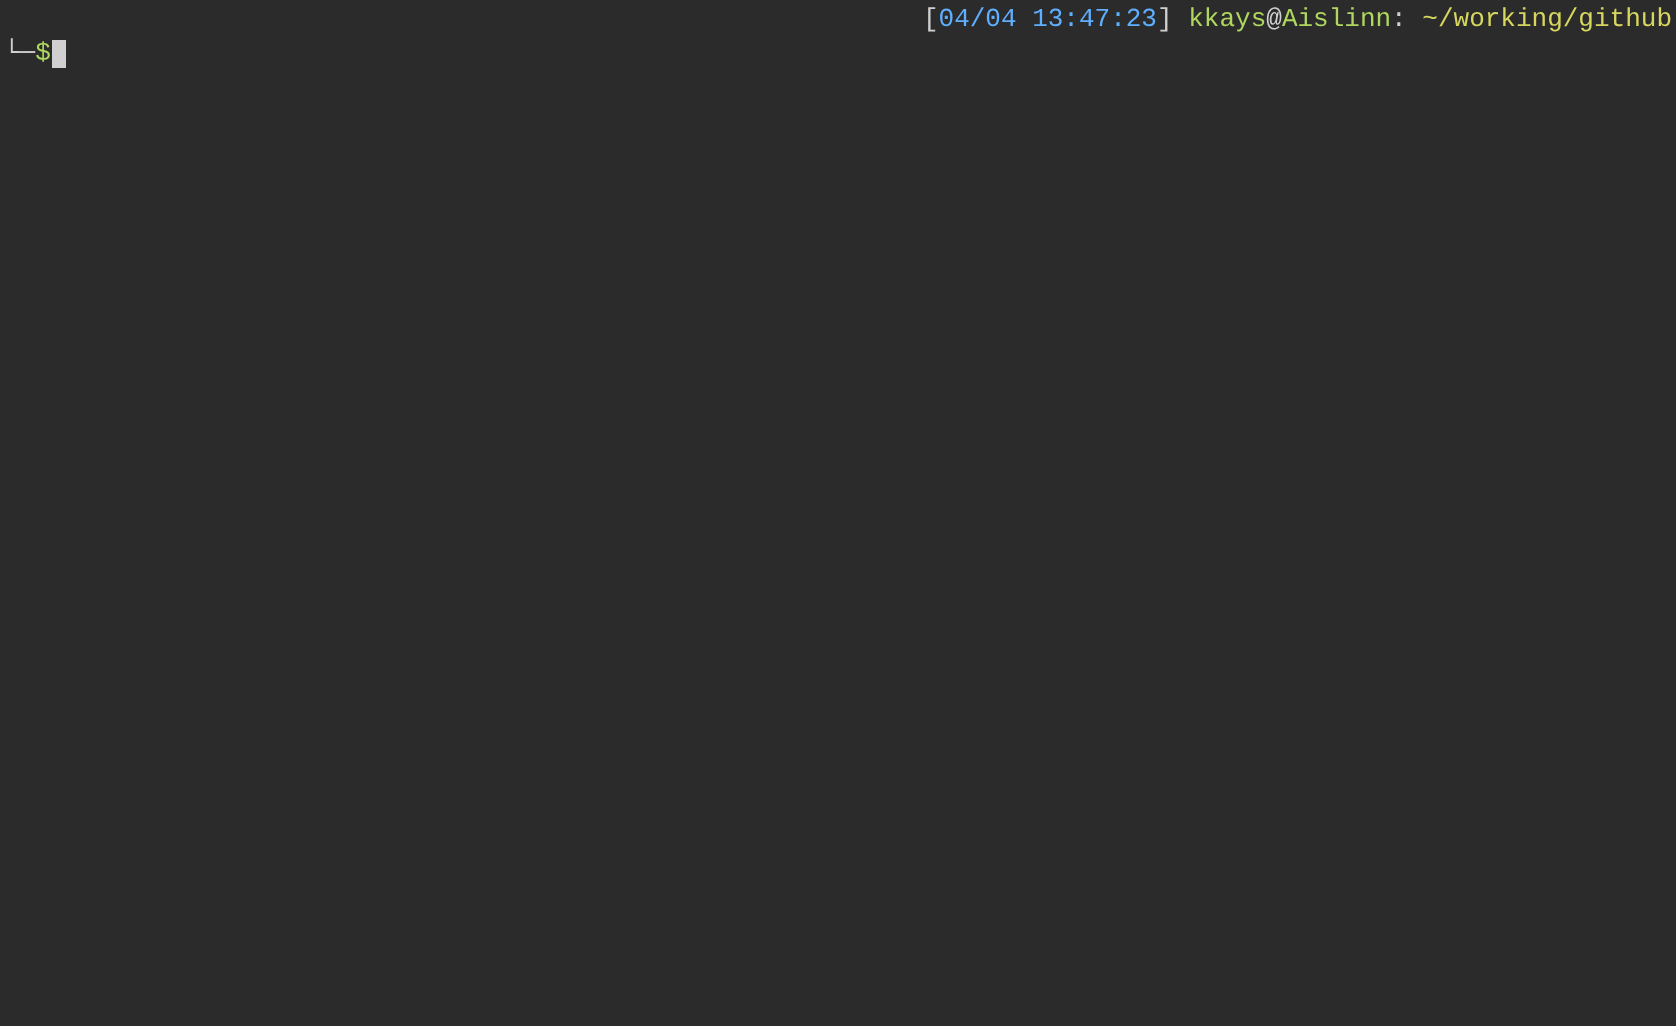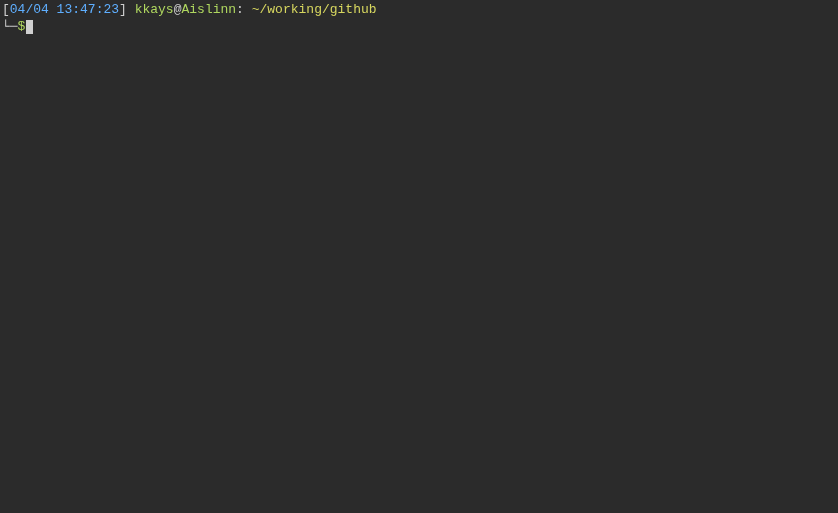--- a/index.html
+++ b/index.html
@@ -22,6 +22,7 @@
     }
     .prompt-line1 {
       white-space: pre;
+      text-align: right;
     }
     .prompt-line2 {
       white-space: pre;

